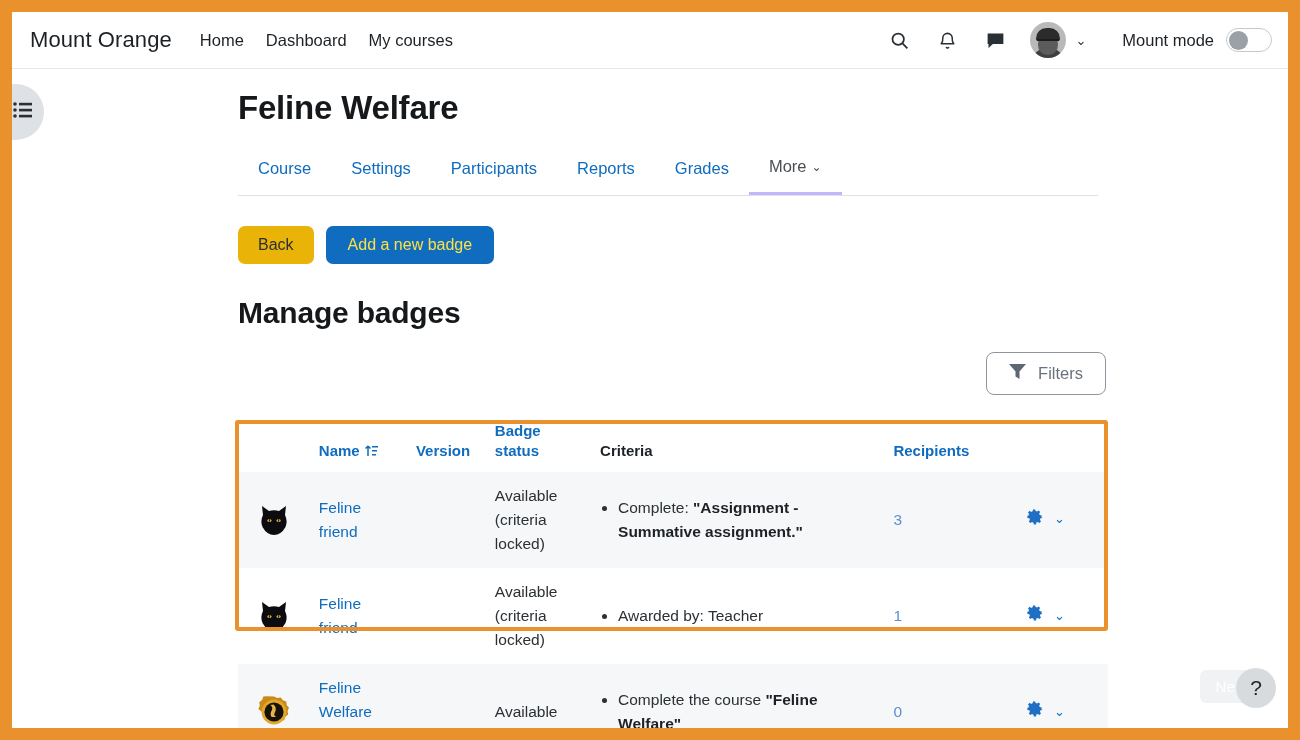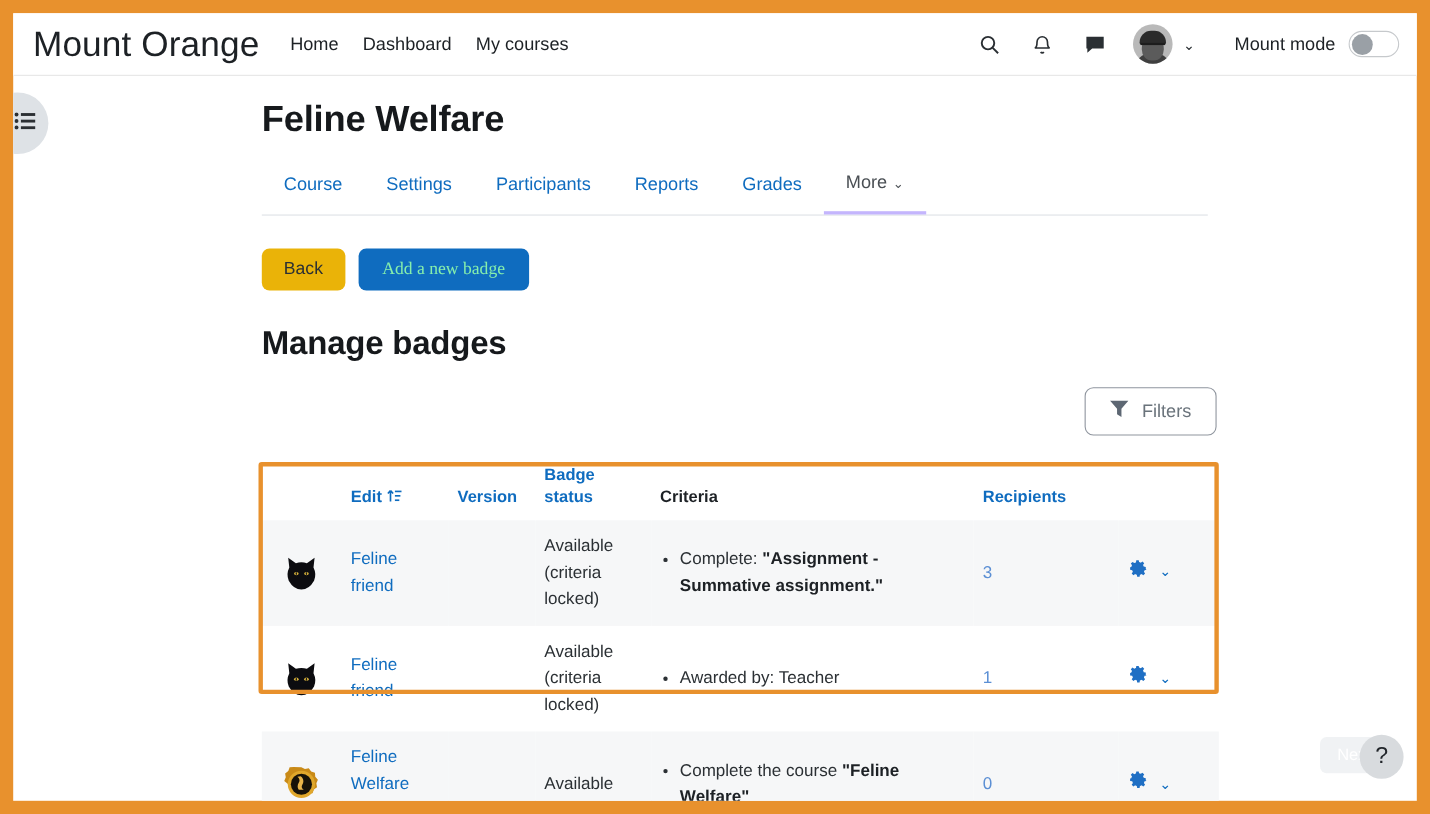--- a/index.html
+++ b/index.html
@@ -34,7 +34,7 @@
     background: #fff;
   }
   .brand {
-    font-size: 32px;
+    font-size: 22px;
     color: #1d2125;
     letter-spacing: .1px;
     margin-right: 28px;

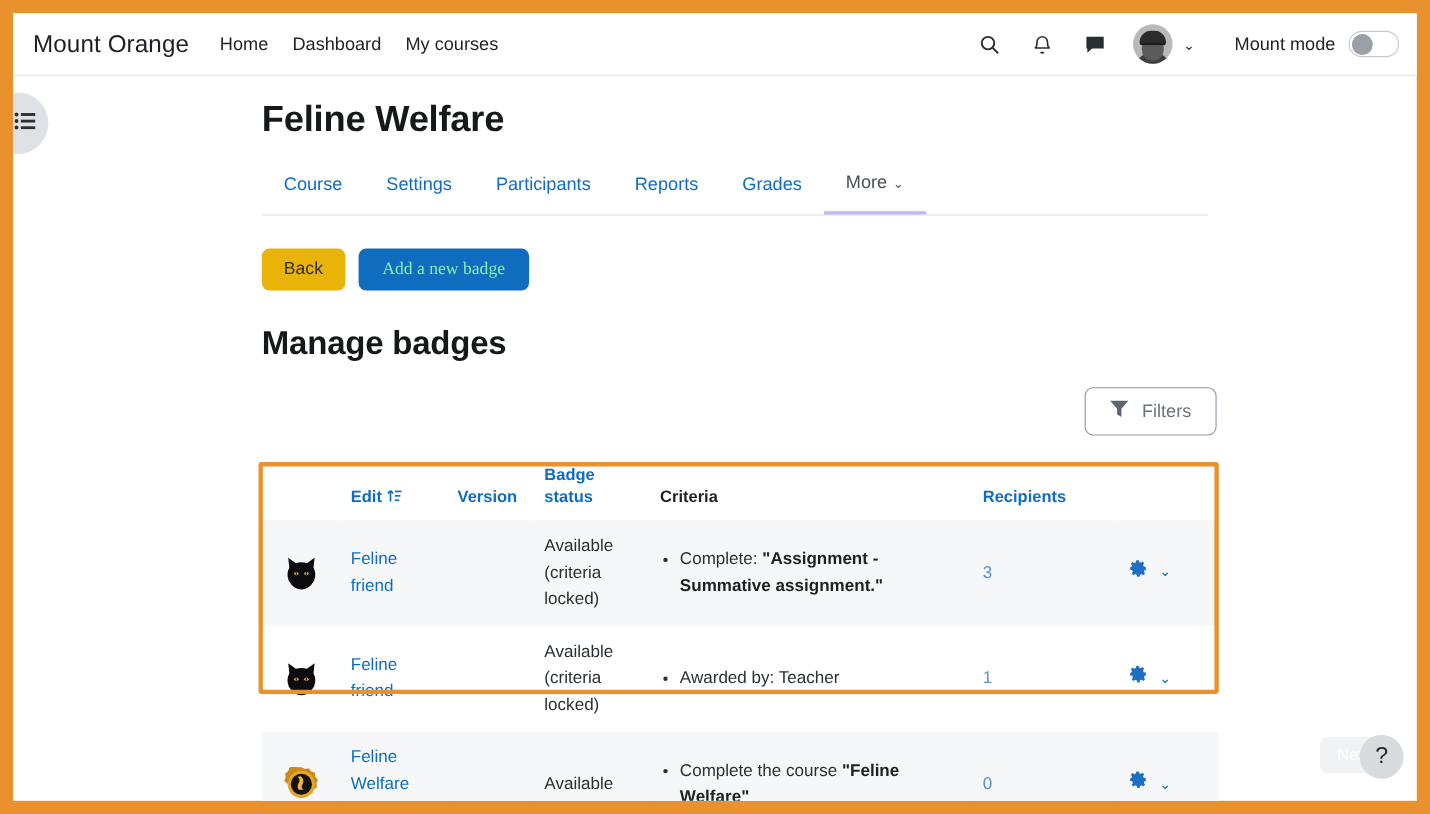--- a/index.html
+++ b/index.html
@@ -172,7 +172,7 @@
     white-space: nowrap;
   }
   .btn-secondary { background: #eab308; color: #2b3034; }
-  .btn-primary { background: #0f6cbf; color: #86efac; padding: 10px 22px; font-family: Liberation Serif, serif; }
+  .btn-primary { background: #0f6cbf; color: #fde047; padding: 10px 22px; }
 
   .page-title {
     font-size: 30px;

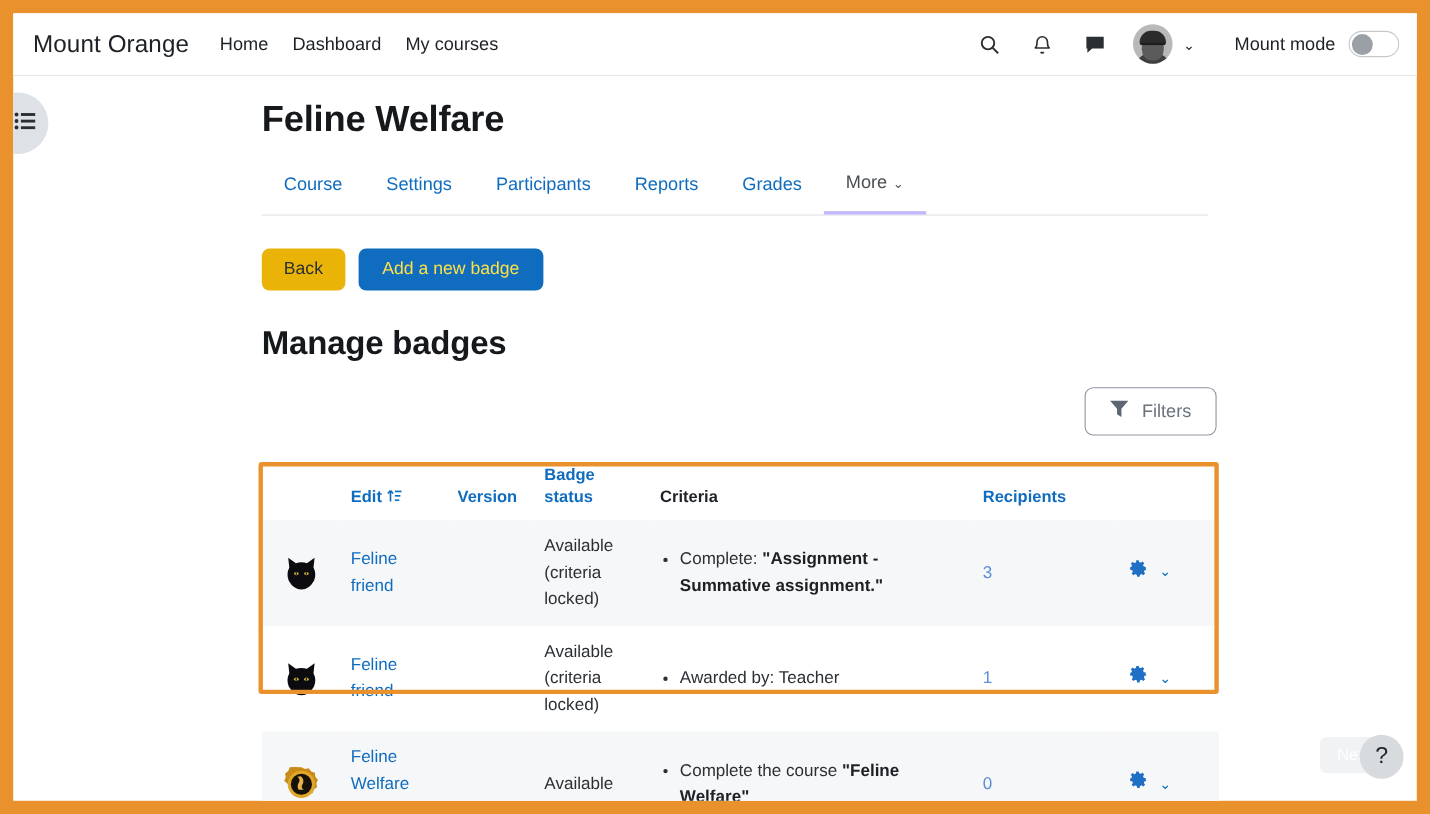--- a/index.html
+++ b/index.html
@@ -381,7 +381,7 @@
             <tr>
               <th class="col-img"></th>
               <th class="col-name">
-                <span>Edit</span>
+                <span>Name</span>
                 <span>
                   <svg width="15" height="14" viewBox="0 0 15 14" style="vertical-align:-2px">
                     <path d="M4 12V2M4 2L1.6 4.6M4 2l2.4 2.6" stroke="#0f6cbf" stroke-width="1.5" fill="none"></path>

